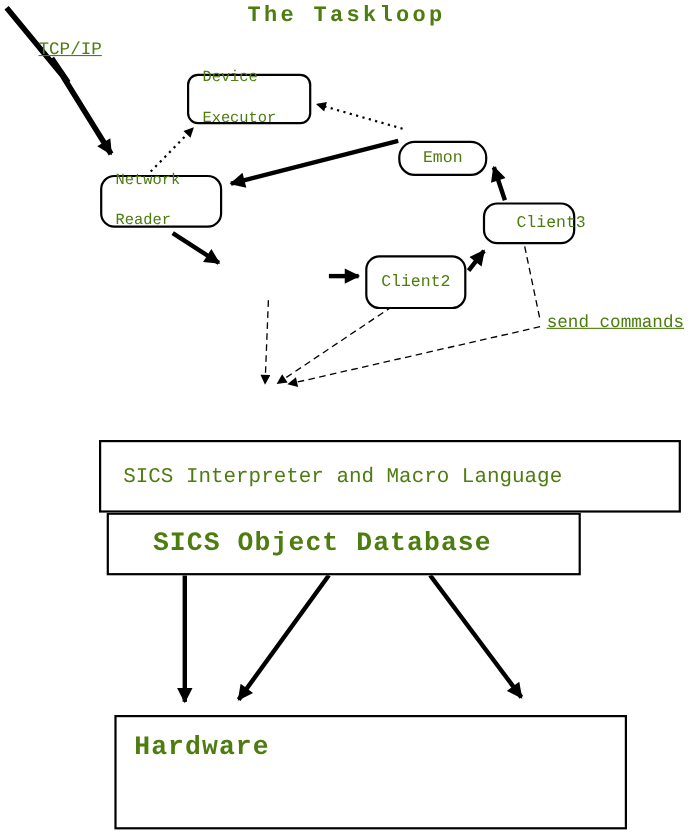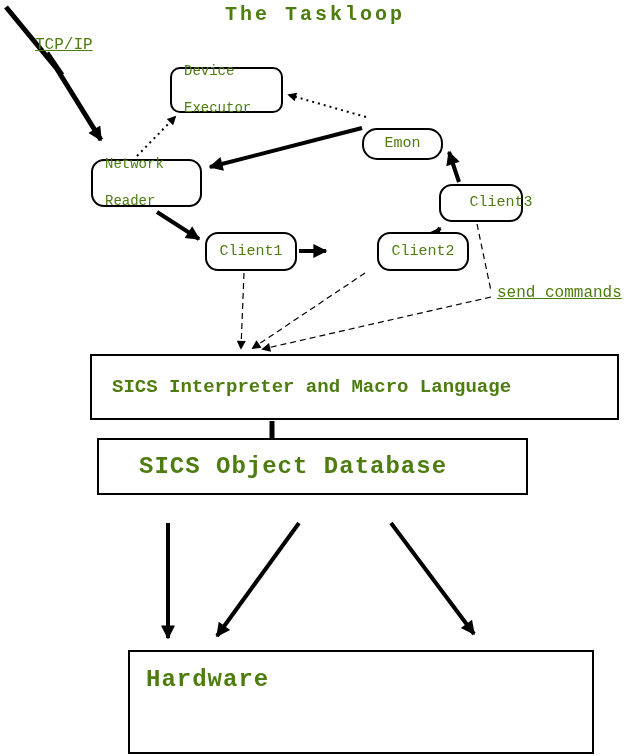--- a/index.html
+++ b/index.html
@@ -107,9 +107,6 @@
     <span>Client3</span>
   </div>
 
-  <div class="node align-center" style="left:205px;top:232px;width:92px;height:39px;">
-    <span>Client1</span>
-  </div>
 
   <div class="node align-center" style="left:332px;top:232px;width:92px;height:39px;margin-left:45px;">
     <span>Client2</span>

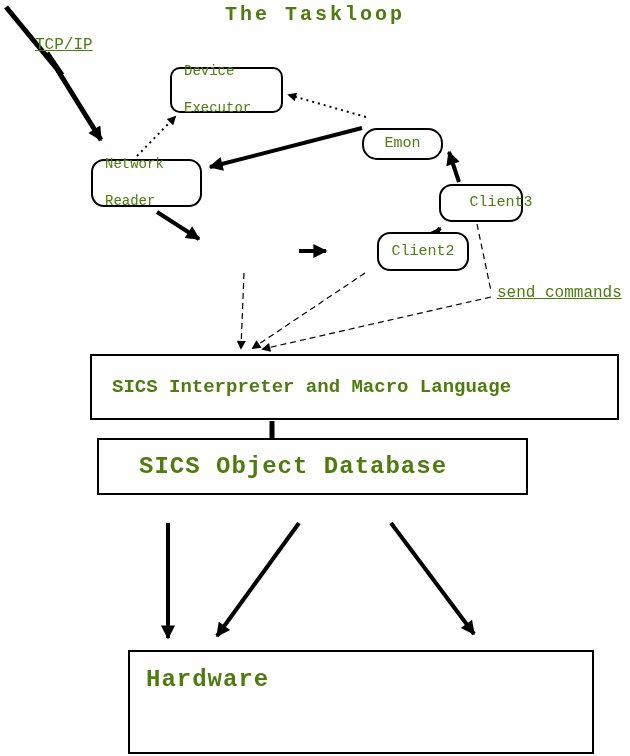--- a/index.html
+++ b/index.html
@@ -108,7 +108,7 @@
   </div>
 
 
-  <div class="node align-center" style="left:332px;top:232px;width:92px;height:39px;margin-left:45px;">
+  <div class="node align-center" style="left:332px;top:232px;width:92px;height:49px;">
     <span>Client2</span>
   </div>
 

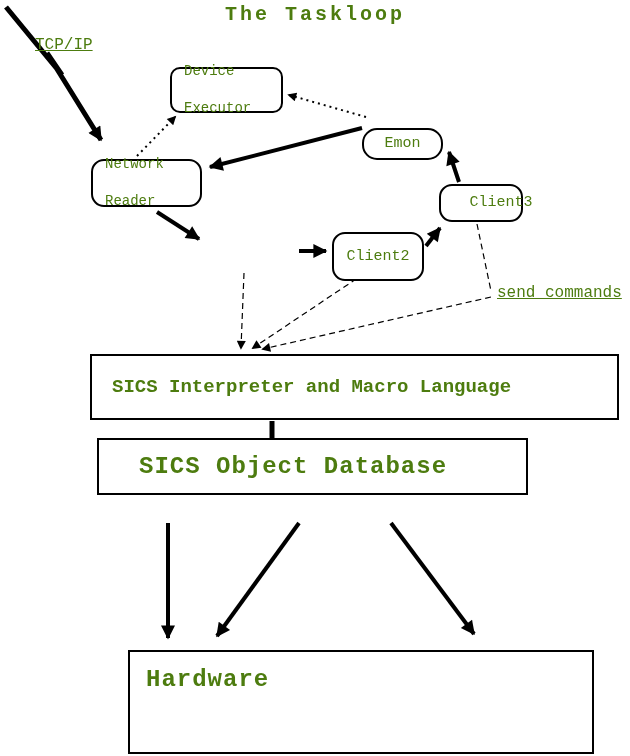--- a/index.html
+++ b/index.html
@@ -33,7 +33,7 @@
     border:2px solid #000;background:#fff;box-sizing:border-box;
     display:flex;align-items:center;
   }
-  .rect-box.interpreter{font-weight:bold;font-size:19px;padding-left:20px;}
+  .rect-box.interpreter{font-weight:normal;font-size:19px;padding-left:20px;margin-top:46px;}
   .rect-box.database{font-weight:bold;font-size:24px;letter-spacing:1px;padding-left:24px;}
   .rect-box.hardware{font-weight:bold;font-size:24px;letter-spacing:1px;
     align-items:flex-start;padding:14px 0 0 16px;}

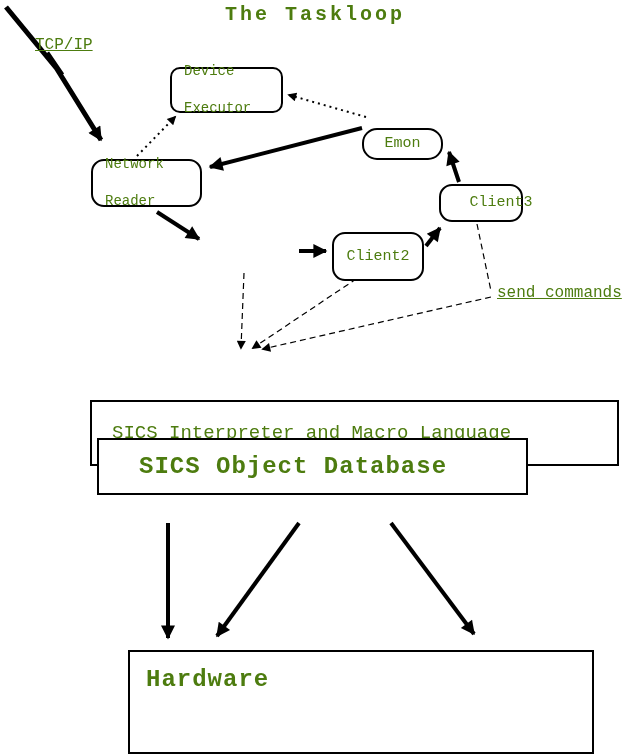--- a/index.html
+++ b/index.html
@@ -116,7 +116,7 @@
     <span>SICS Interpreter and Macro Language</span>
   </div>
 
-  <div class="rect-box database" style="left:97px;top:438px;width:431px;height:57px;padding-left:40px;">
+  <div class="rect-box database" style="left:97px;top:466px;width:431px;height:57px;padding-left:40px;">
     <span>SICS Object Database</span>
   </div>
 

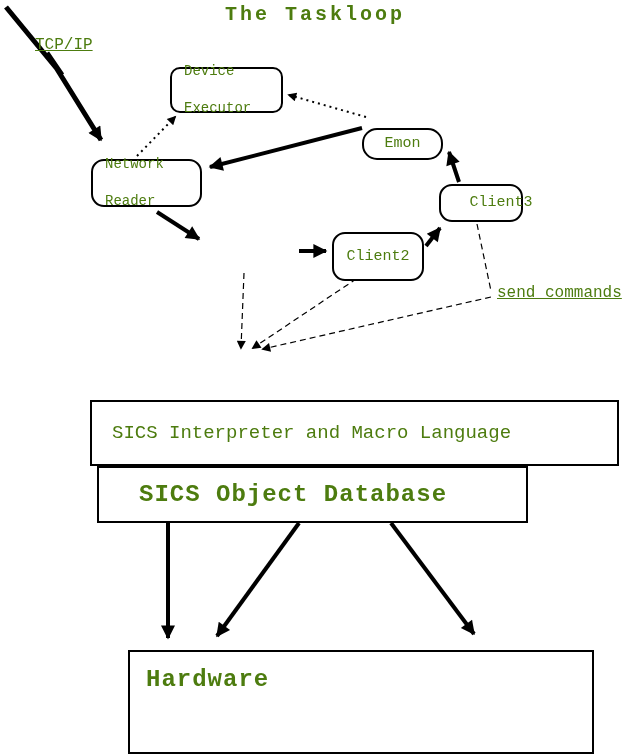--- a/index.html
+++ b/index.html
@@ -120,7 +120,7 @@
     <span>SICS Object Database</span>
   </div>
 
-  <div class="rect-box hardware" style="left:104px;top:650px;width:466px;height:104px;margin-left:24px;">
+  <div class="rect-box hardware" style="left:104px;top:650px;width:466px;height:104px;">
     <span>Hardware</span>
   </div>
 

